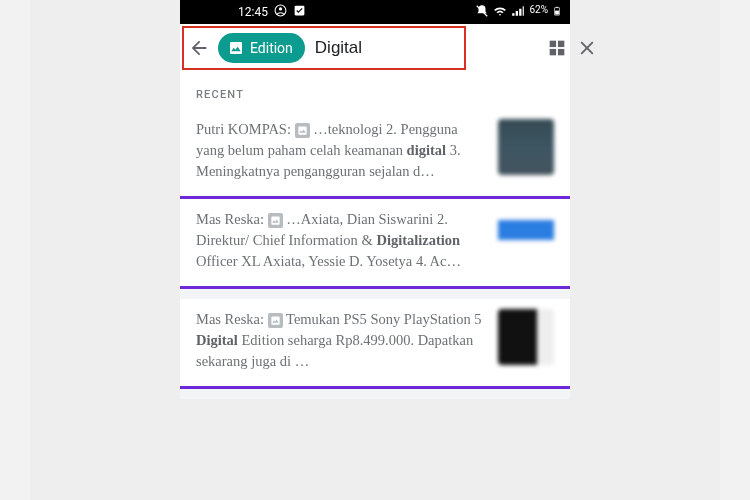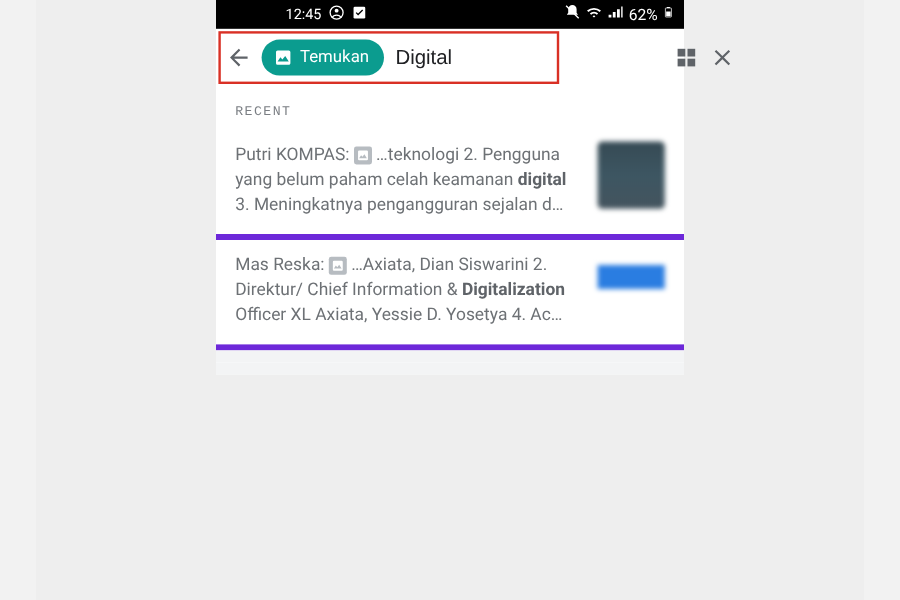--- a/index.html
+++ b/index.html
@@ -35,7 +35,7 @@
   }
   .statusbar .left { flex: 0 0 auto; display: flex; align-items: center; gap: 6px; margin-left: 50px;}
   .statusbar .spacer { flex: 1; }
-  .statusbar .right { flex: 0 0 auto; display: flex; align-items: flex-end; gap: 4px; font-size: 13px;}
+  .statusbar .right { flex: 0 0 auto; display: flex; align-items: flex-start; gap: 4px; font-size: 10px;}
   .statusbar svg { fill: #fff; }
   .searchrow {
     display: flex;

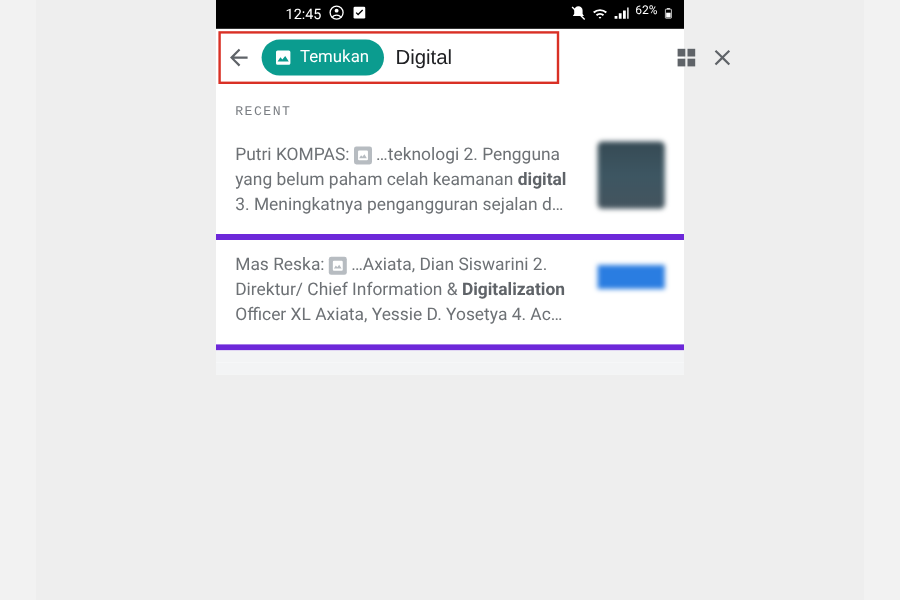--- a/index.html
+++ b/index.html
@@ -189,7 +189,7 @@
           <svg viewBox="0 0 24 24">
               <path d="M21 19V5a2 2 0 00-2-2H5a2 2 0 00-2 2v14a2 2 0 002 2h14a2 2 0 002-2zM8.5 11.5l2.5 3 3.5-4.5L19 17H5l3.5-5.5z"></path>
             </svg>
-          <span>Temukan</span>
+          <span>Edition</span>
         </div>
         <input class="search-input" type="text" value="Digital" style="">
         <div class="icon-btn">

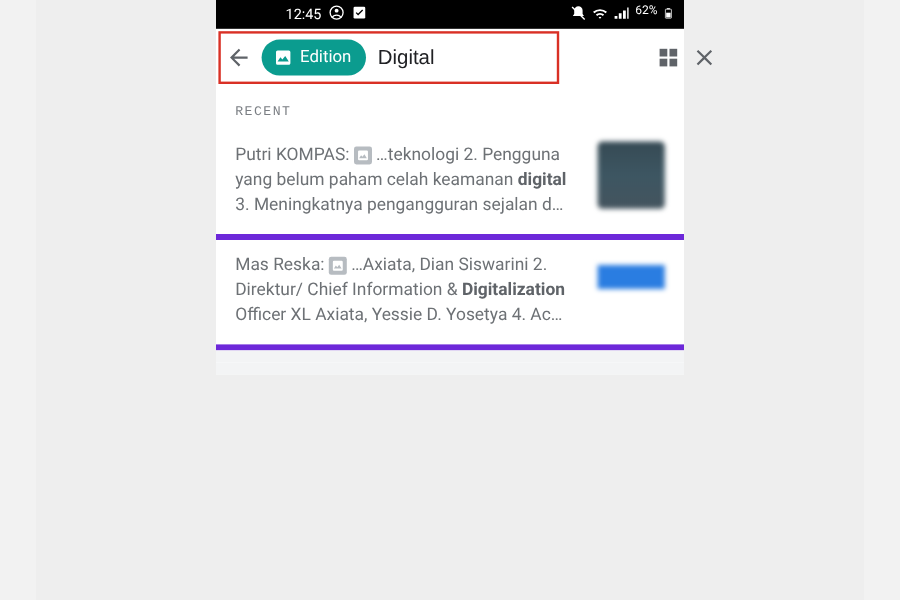--- a/index.html
+++ b/index.html
@@ -86,7 +86,6 @@
     letter-spacing: 1.2px;
     color: #7a7e83;
     font-weight: 500;
-    font-family: Liberation Mono, monospace;
   }
   .result {
     display: flex;

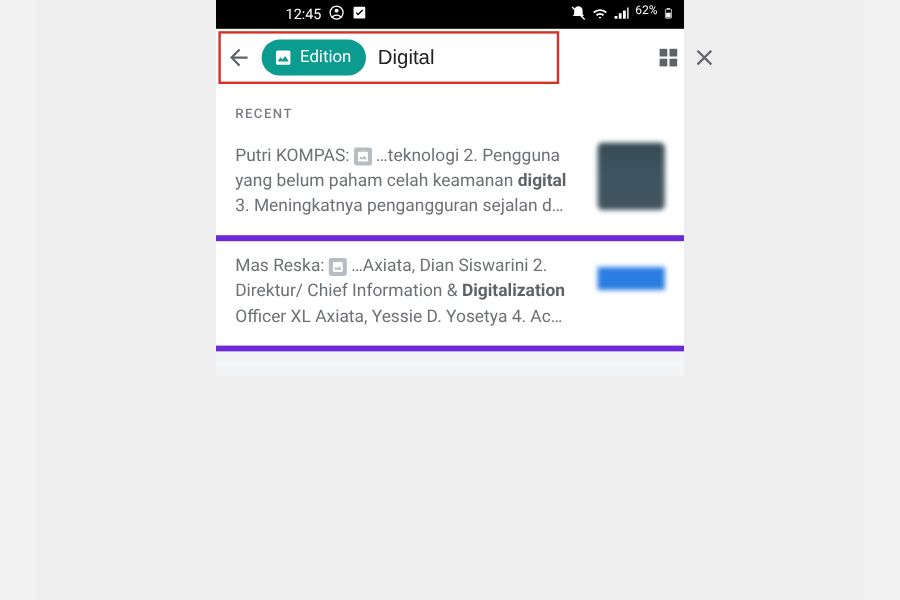--- a/index.html
+++ b/index.html
@@ -92,7 +92,8 @@
     padding: 10px 16px 14px 16px;
     gap: 12px;
     align-items: flex-start;
-    border-bottom: 5px solid #6d28d9;
+    border-bottom: 3px solid #6d28d9;
+    font-family: Liberation Serif, serif;
   }
   .result:last-child { border-bottom: none; }
   .result-text {

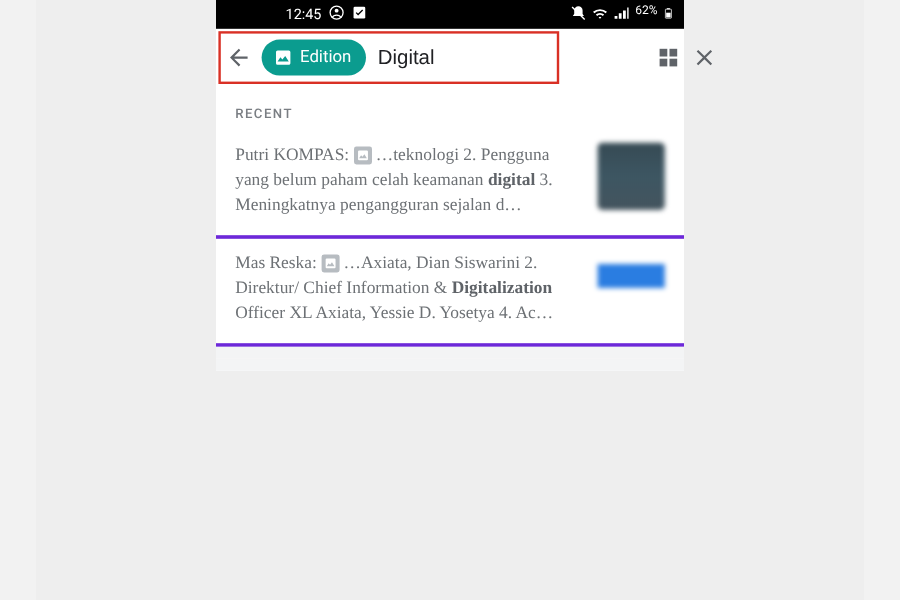--- a/index.html
+++ b/index.html
@@ -237,6 +237,17 @@
     <div class="section-gap"></div>
 
 
+    <div class="result">
+      <div class="result-text">
+        <span class="sender">Mas Reska:</span>
+        <span class="inline-photo-icon">
+            <svg viewBox="0 0 24 24">
+              <path d="M21 19V5a2 2 0 00-2-2H5a2 2 0 00-2 2v14a2 2 0 002 2h14a2 2 0 002-2zM8.5 11.5l2.5 3 3.5-4.5L19 17H5z"></path>
+            </svg>
+          </span><span> Temukan PS5 Sony PlayStation 5 </span><span class="bold">Digital</span><span> Edition seharga Rp8.499.000. Dapatkan sekarang juga di …</span>
+      </div>
+      <div class="thumb t3"></div>
+    </div>
 
     <div class="section-gap"></div>
 

